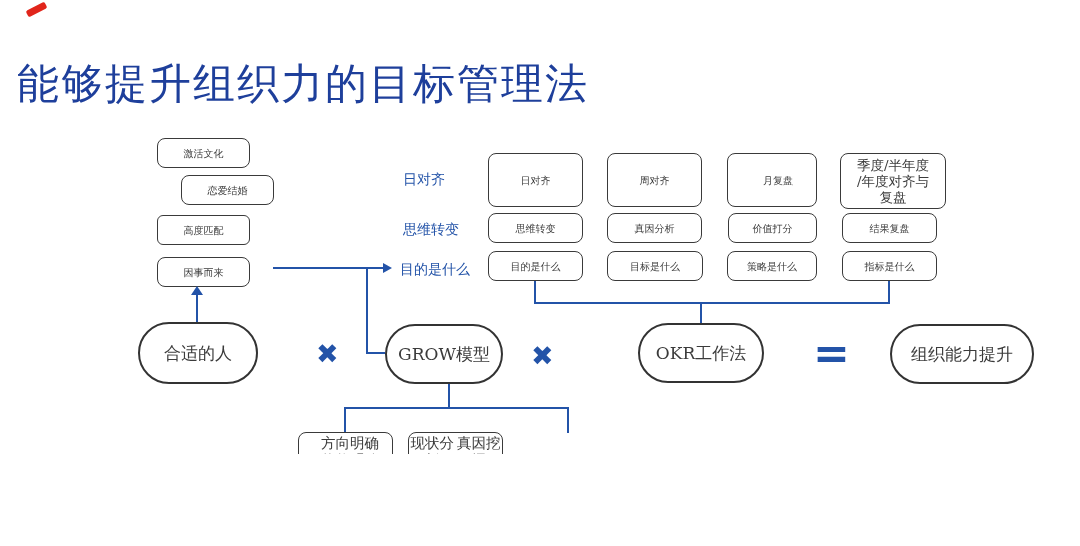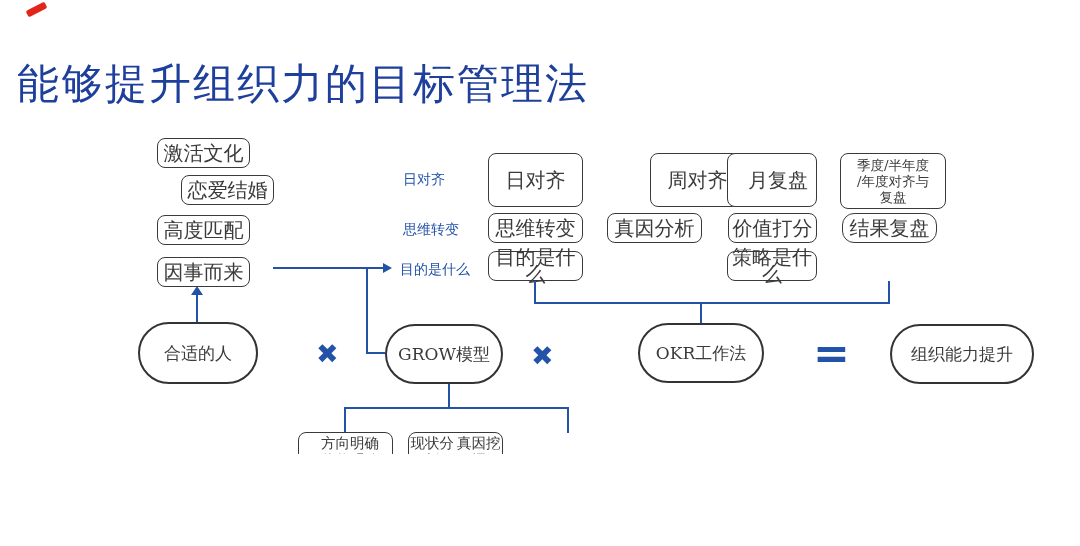--- a/index.html
+++ b/index.html
@@ -22,7 +22,7 @@
   .box{
     box-sizing:border-box;border:1.5px solid #3a3a3a;border-radius:8px;background:#fff;
     display:flex;align-items:center;justify-content:center;text-align:center;
-    font-size:20px;color:#3b3b3b;line-height:17px;
+    font-size:10px;color:#3b3b3b;line-height:17px;
   }
   .box.small{font-size:14.5px;}
   .box.tall{font-size:13.5px;line-height:16px;}

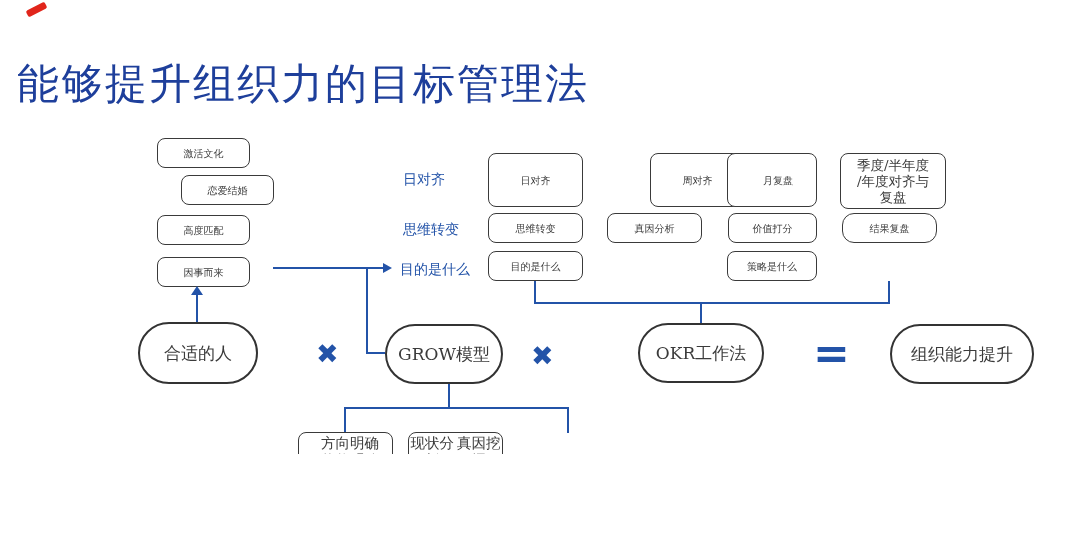--- a/index.html
+++ b/index.html
@@ -65,7 +65,7 @@
   <div class="abs rowlabel" style="left:400px;top:261px;">目的是什么</div>
 
   <div class="abs box" style="left:488px;top:153px;width:95px;height:54px;">日对齐</div>
-  <div class="abs box" style="left:607px;top:153px;width:95px;height:54px;margin-left:43px;">周对齐</div>
+  <div class="abs box" style="left:607px;top:153px;width:95px;height:54px;">周对齐</div>
   <div class="abs box" style="left:727px;top:153px;width:90px;height:54px;padding-left:12px;">月复盘</div>
   <div class="abs box tall" style="left:840px;top:153px;width:106px;height:56px;flex-direction:column;">
     <span>季度/半年度</span>

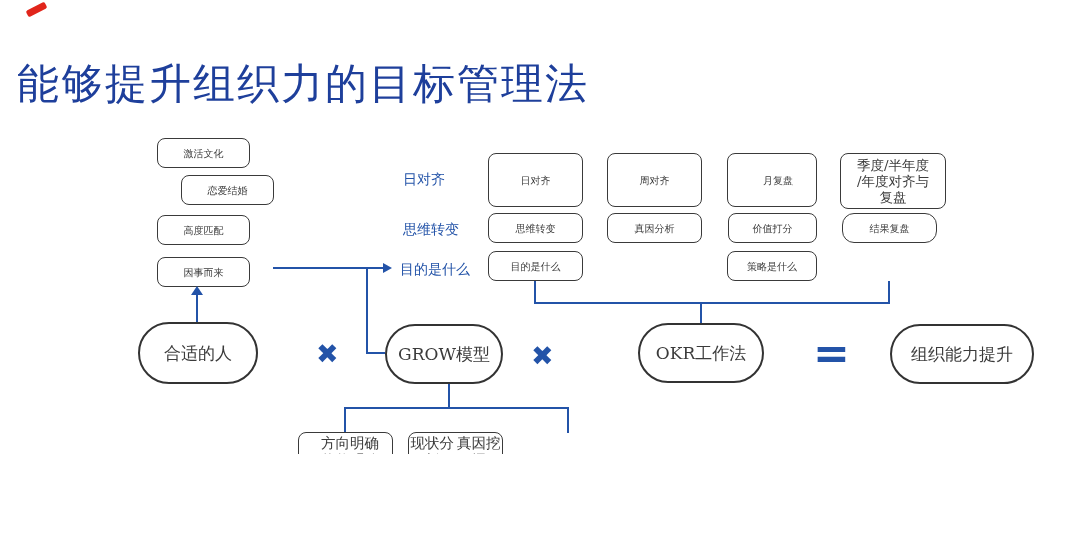--- a/index.html
+++ b/index.html
@@ -57,7 +57,7 @@
 
   <div class="abs box" style="left:157px;top:138px;width:93px;height:30px;">激活文化</div>
   <div class="abs box" style="left:157px;top:175px;width:93px;height:30px;margin-left:24px;">恋爱结婚</div>
-  <div class="abs box" style="left:157px;top:215px;width:93px;height:30px;">高度匹配</div>
+  <div class="abs box" style="left:157px;top:215px;width:93px;height:30px;border-radius:6px;">高度匹配</div>
   <div class="abs box" style="left:157px;top:257px;width:93px;height:30px;">因事而来</div>
 
   <div class="abs rowlabel" style="left:403px;top:171px;">日对齐</div>

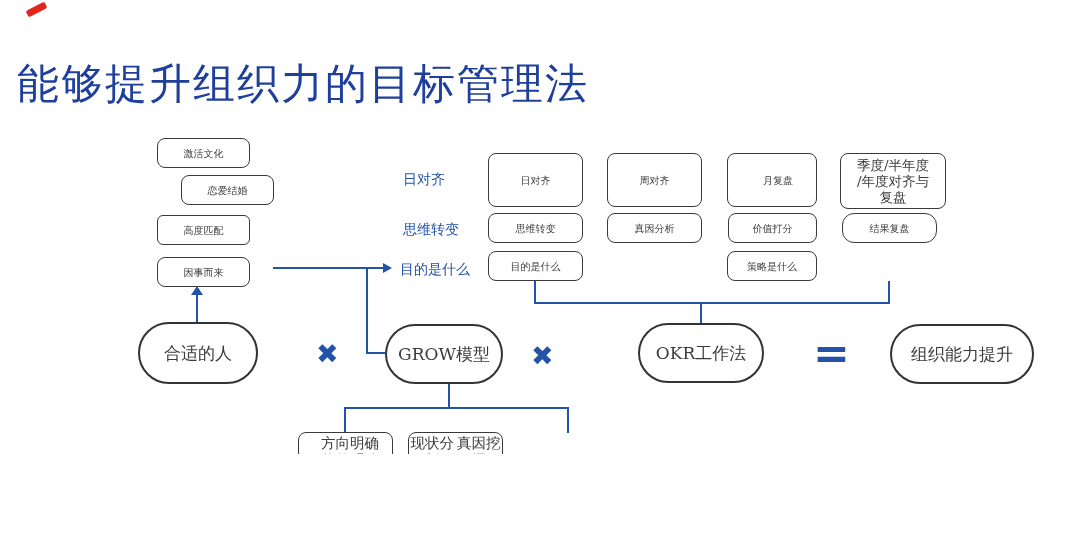--- a/index.html
+++ b/index.html
@@ -76,7 +76,7 @@
   <div class="abs box" style="left:488px;top:213px;width:95px;height:30px;">思维转变</div>
   <div class="abs box" style="left:607px;top:213px;width:95px;height:30px;">真因分析</div>
   <div class="abs box" style="left:728px;top:213px;width:89px;height:30px;font-family:Liberation Serif, serif;">价值打分</div>
-  <div class="abs box" style="left:842px;top:213px;width:95px;height:30px;border-radius:12px;">结果复盘</div>
+  <div class="abs box" style="left:842px;top:213px;width:95px;height:30px;">结果复盘</div>
 
   <div class="abs box" style="left:488px;top:251px;width:95px;height:30px;">目的是什么</div>
   <div class="abs box" style="left:727px;top:251px;width:90px;height:30px;">策略是什么</div>

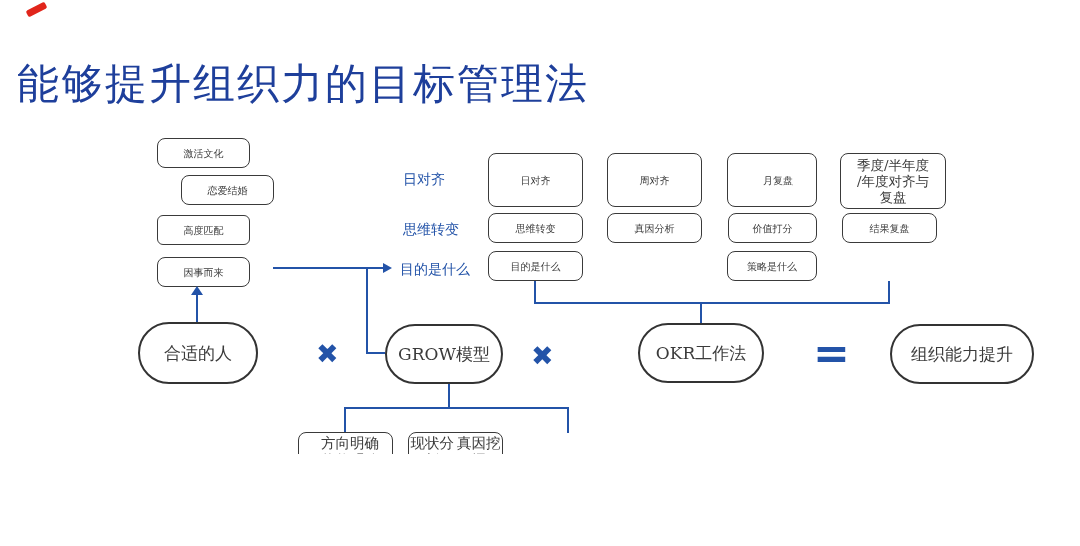--- a/index.html
+++ b/index.html
@@ -79,6 +79,7 @@
   <div class="abs box" style="left:842px;top:213px;width:95px;height:30px;">结果复盘</div>
 
   <div class="abs box" style="left:488px;top:251px;width:95px;height:30px;">目的是什么</div>
+  <div class="abs box" style="left:607px;top:251px;width:96px;height:30px;">目标是什么</div>
   <div class="abs box" style="left:727px;top:251px;width:90px;height:30px;">策略是什么</div>
 
   <div class="abs arrow-up" style="left:191px;top:286px;"></div>

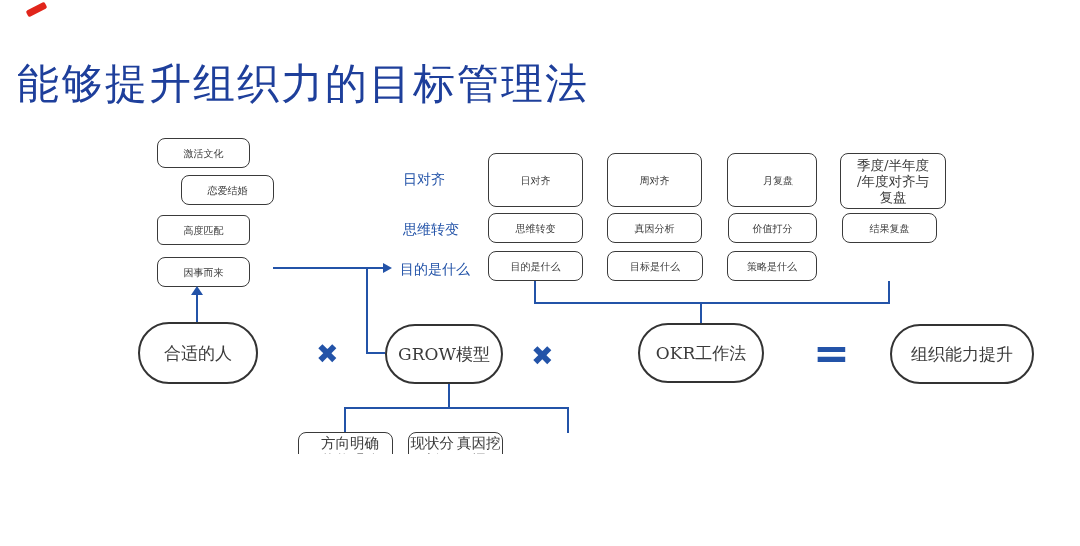--- a/index.html
+++ b/index.html
@@ -81,6 +81,7 @@
   <div class="abs box" style="left:488px;top:251px;width:95px;height:30px;">目的是什么</div>
   <div class="abs box" style="left:607px;top:251px;width:96px;height:30px;">目标是什么</div>
   <div class="abs box" style="left:727px;top:251px;width:90px;height:30px;">策略是什么</div>
+  <div class="abs box" style="left:842px;top:251px;width:95px;height:30px;">指标是什么</div>
 
   <div class="abs arrow-up" style="left:191px;top:286px;"></div>
   <div class="abs line" style="left:196px;top:294px;width:2px;height:28px;"></div>

